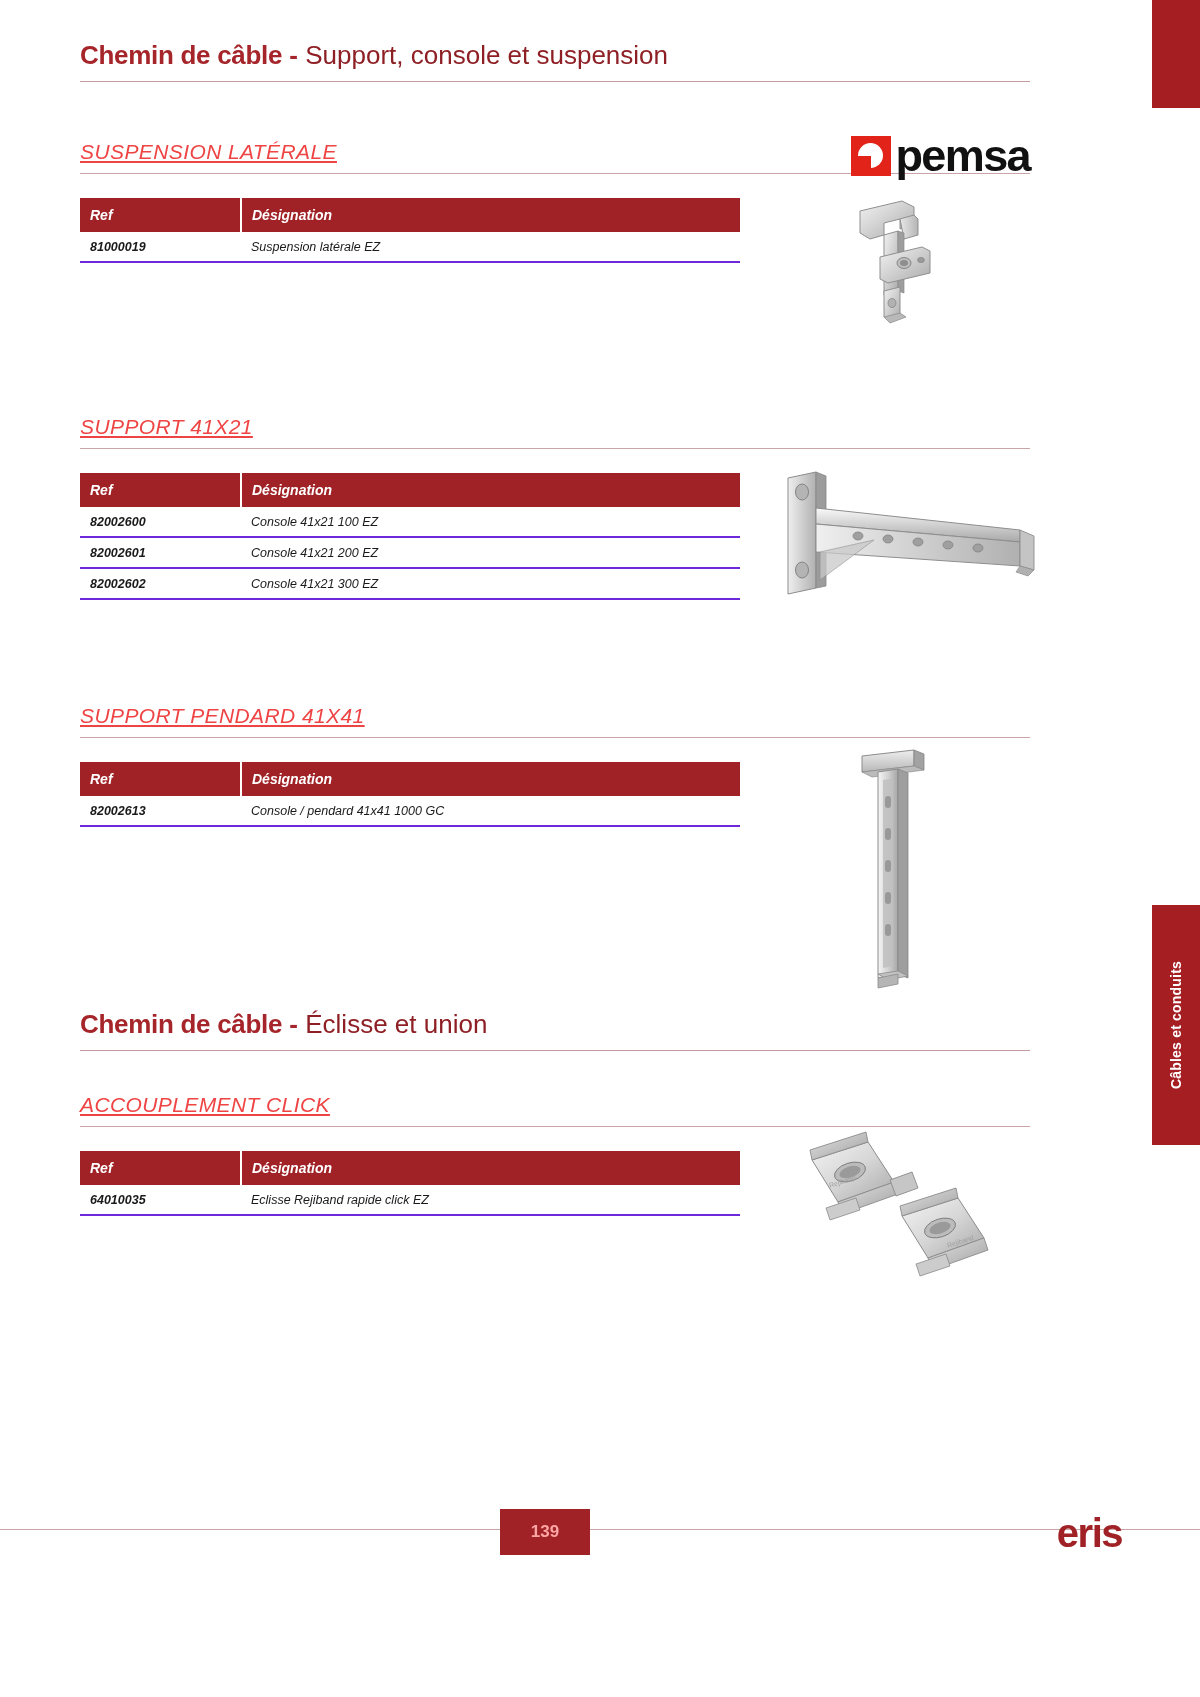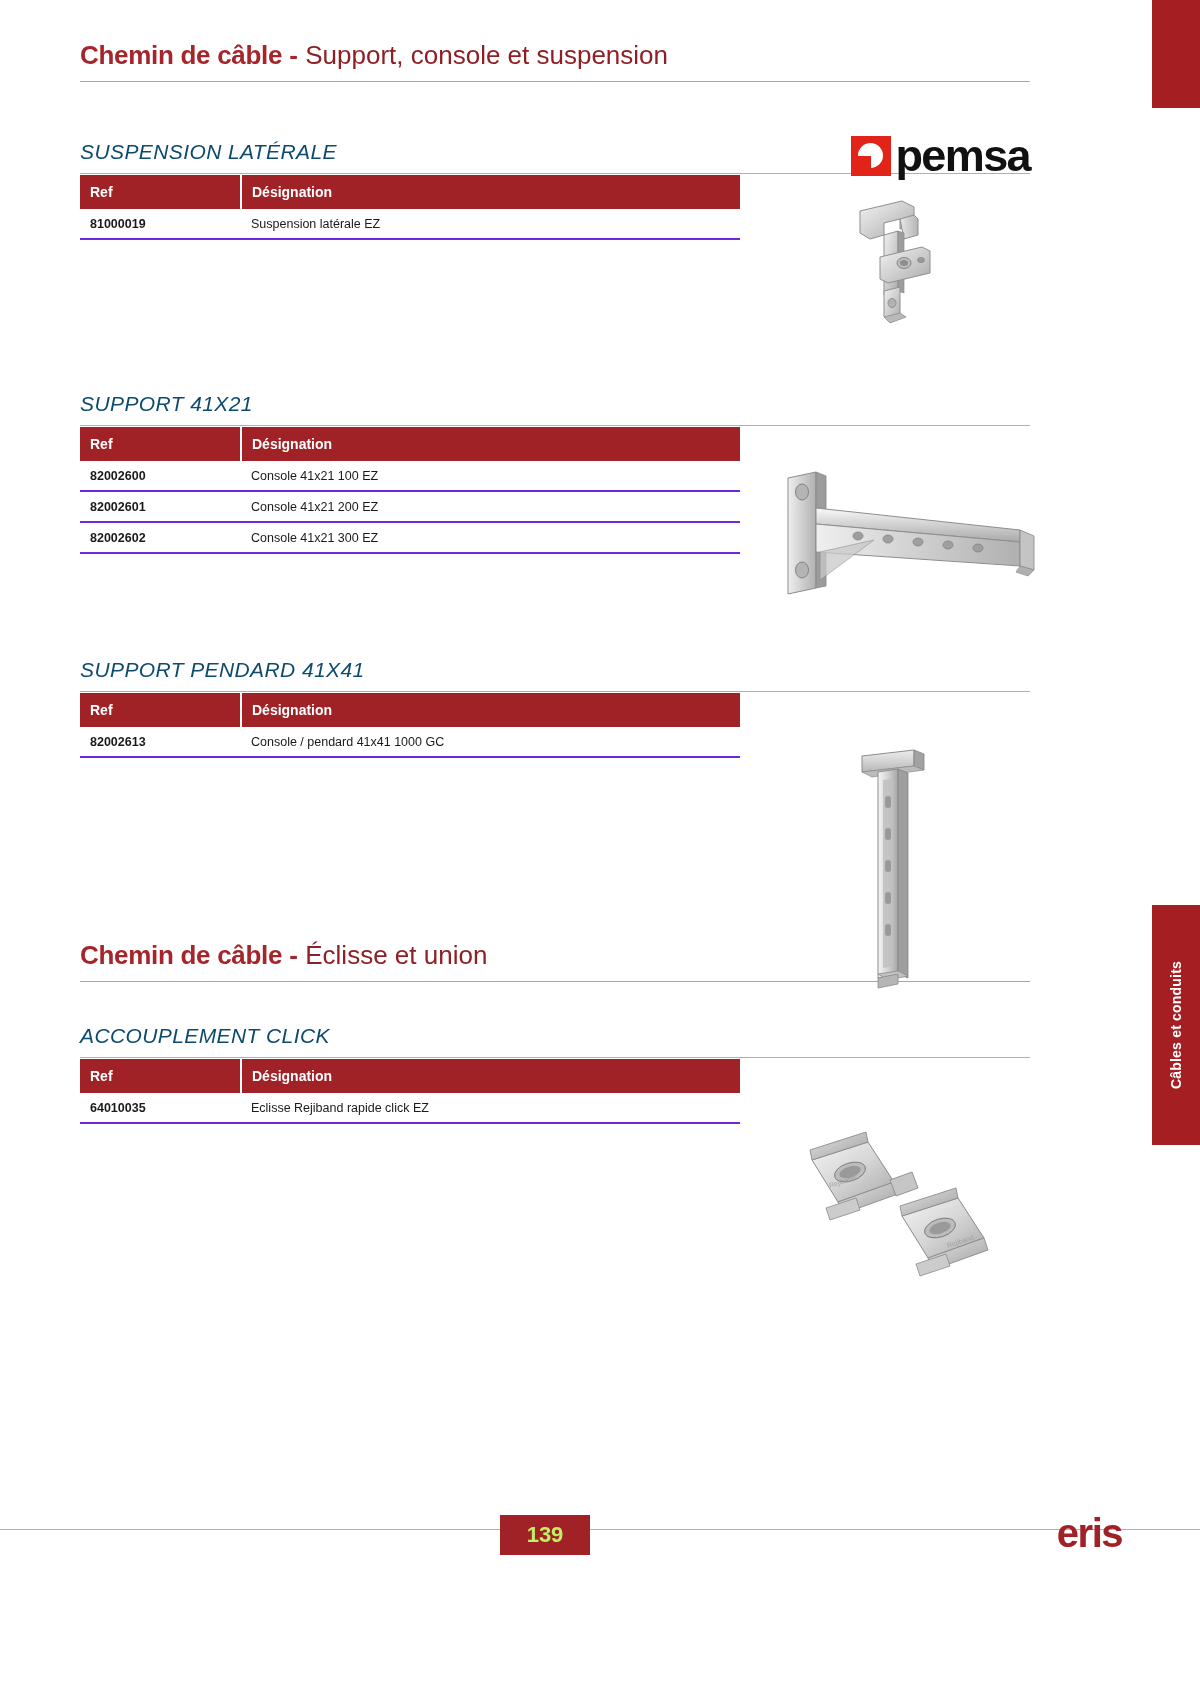--- a/index.html
+++ b/index.html
@@ -146,9 +146,10 @@
   .section-title {
     font-size: 21px;
     font-style: italic;
-    color: #0c4a6e;
+    color: #ef4444;
     letter-spacing: .4px;
     padding-bottom: 9px;
+    text-decoration: underline;
   }
   .section-rule {
     height: 1px;

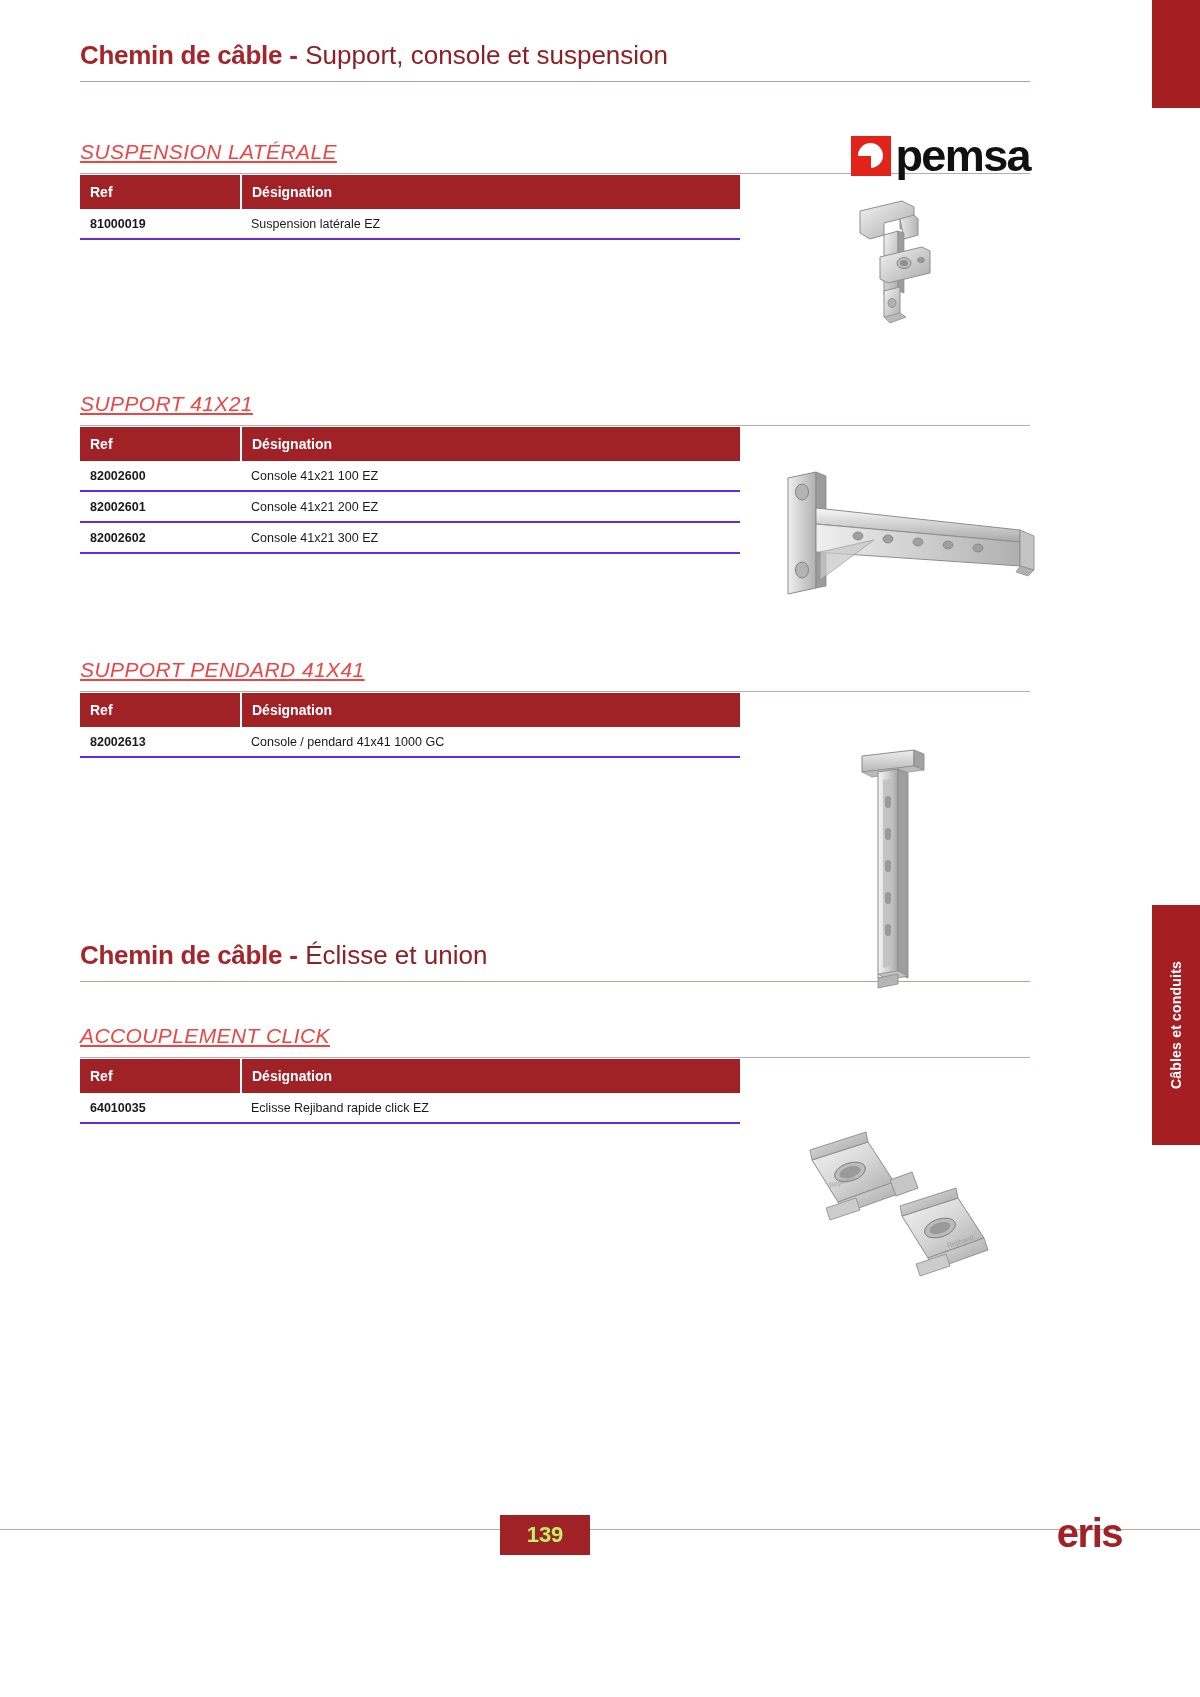--- a/index.html
+++ b/index.html
@@ -161,8 +161,9 @@
   .tbl {
     width: 660px;
     border-collapse: collapse;
-    margin-top: 1px;
+    margin-top: 24px;
     table-layout: fixed;
+    font-style: italic;
   }
   .tbl thead th {
     background: #A02226;

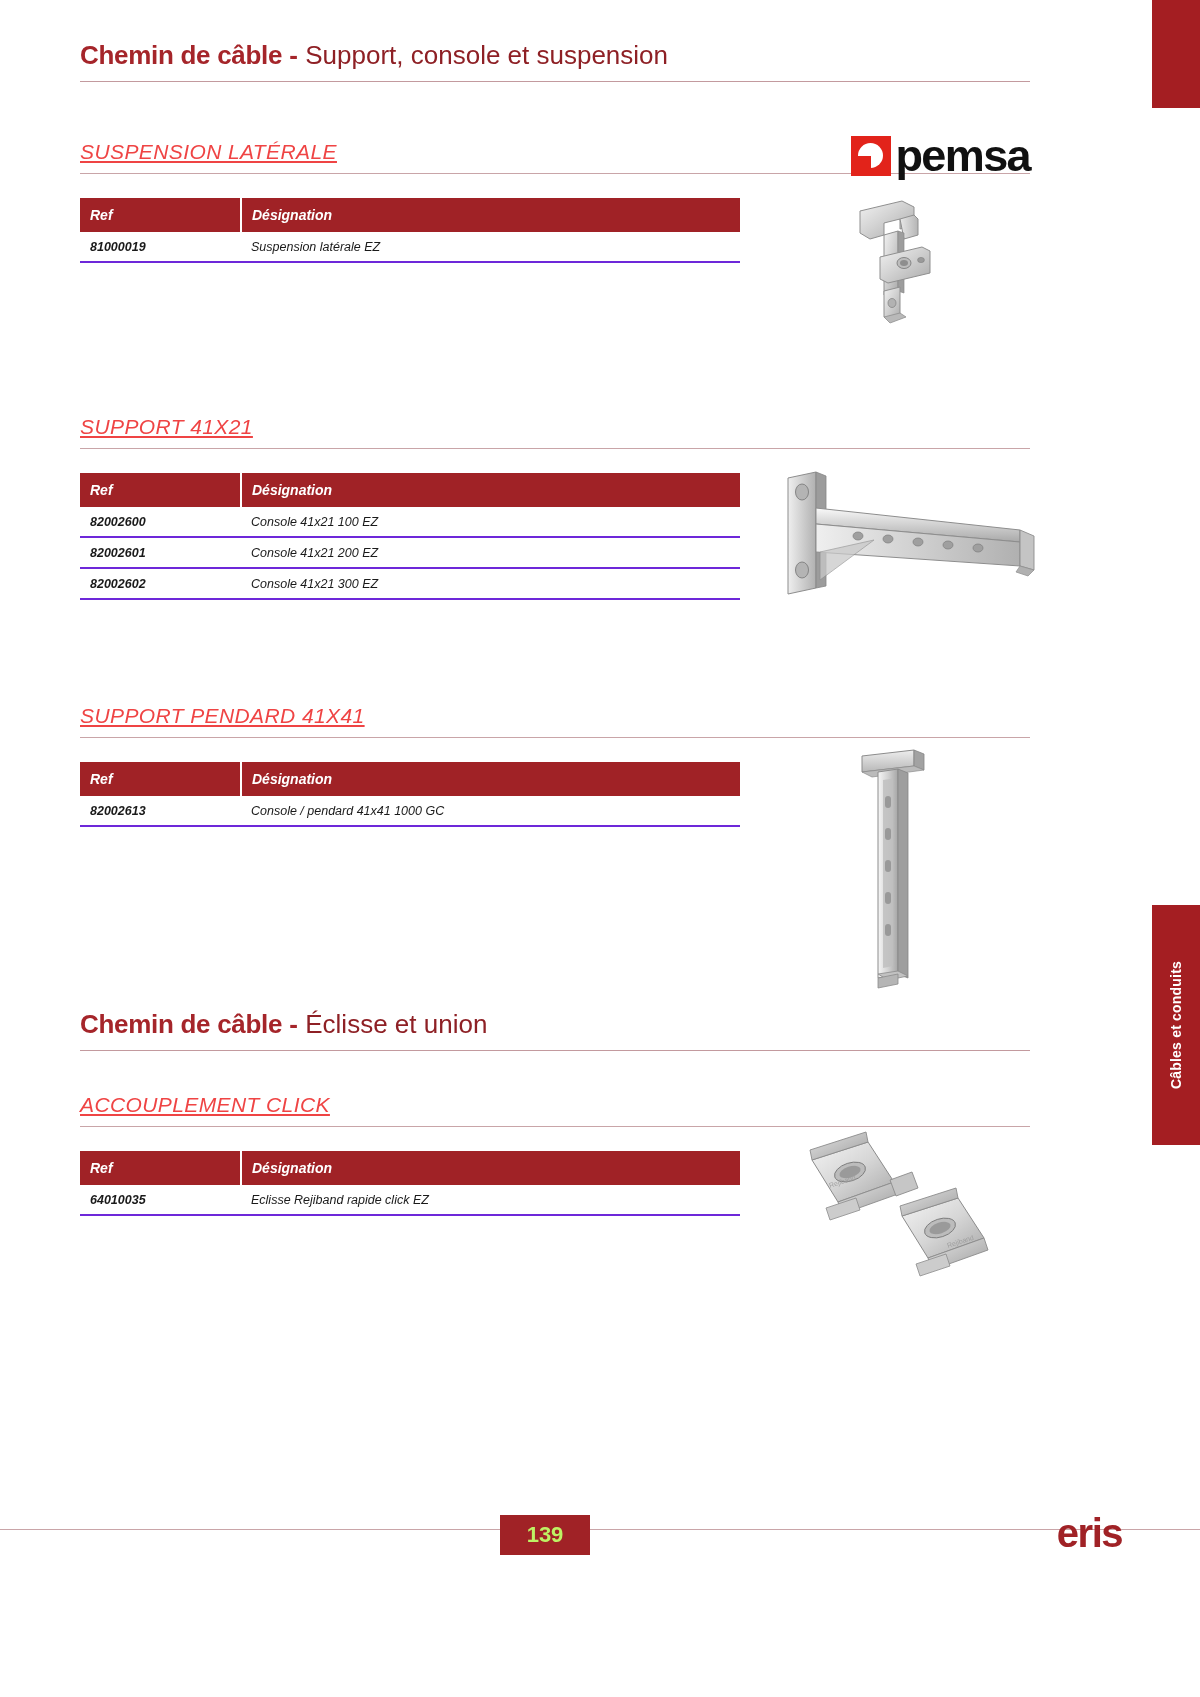--- a/index.html
+++ b/index.html
@@ -207,10 +207,10 @@
     left: 500px;
     bottom: 142px;
     width: 90px;
-    height: 40px;
+    height: 46px;
     background: #A02226;
-    color: #bef264;
-    font-size: 22px;
+    color: #fca5a5;
+    font-size: 17px;
     font-weight: bold;
     display: flex;
     align-items: center;

